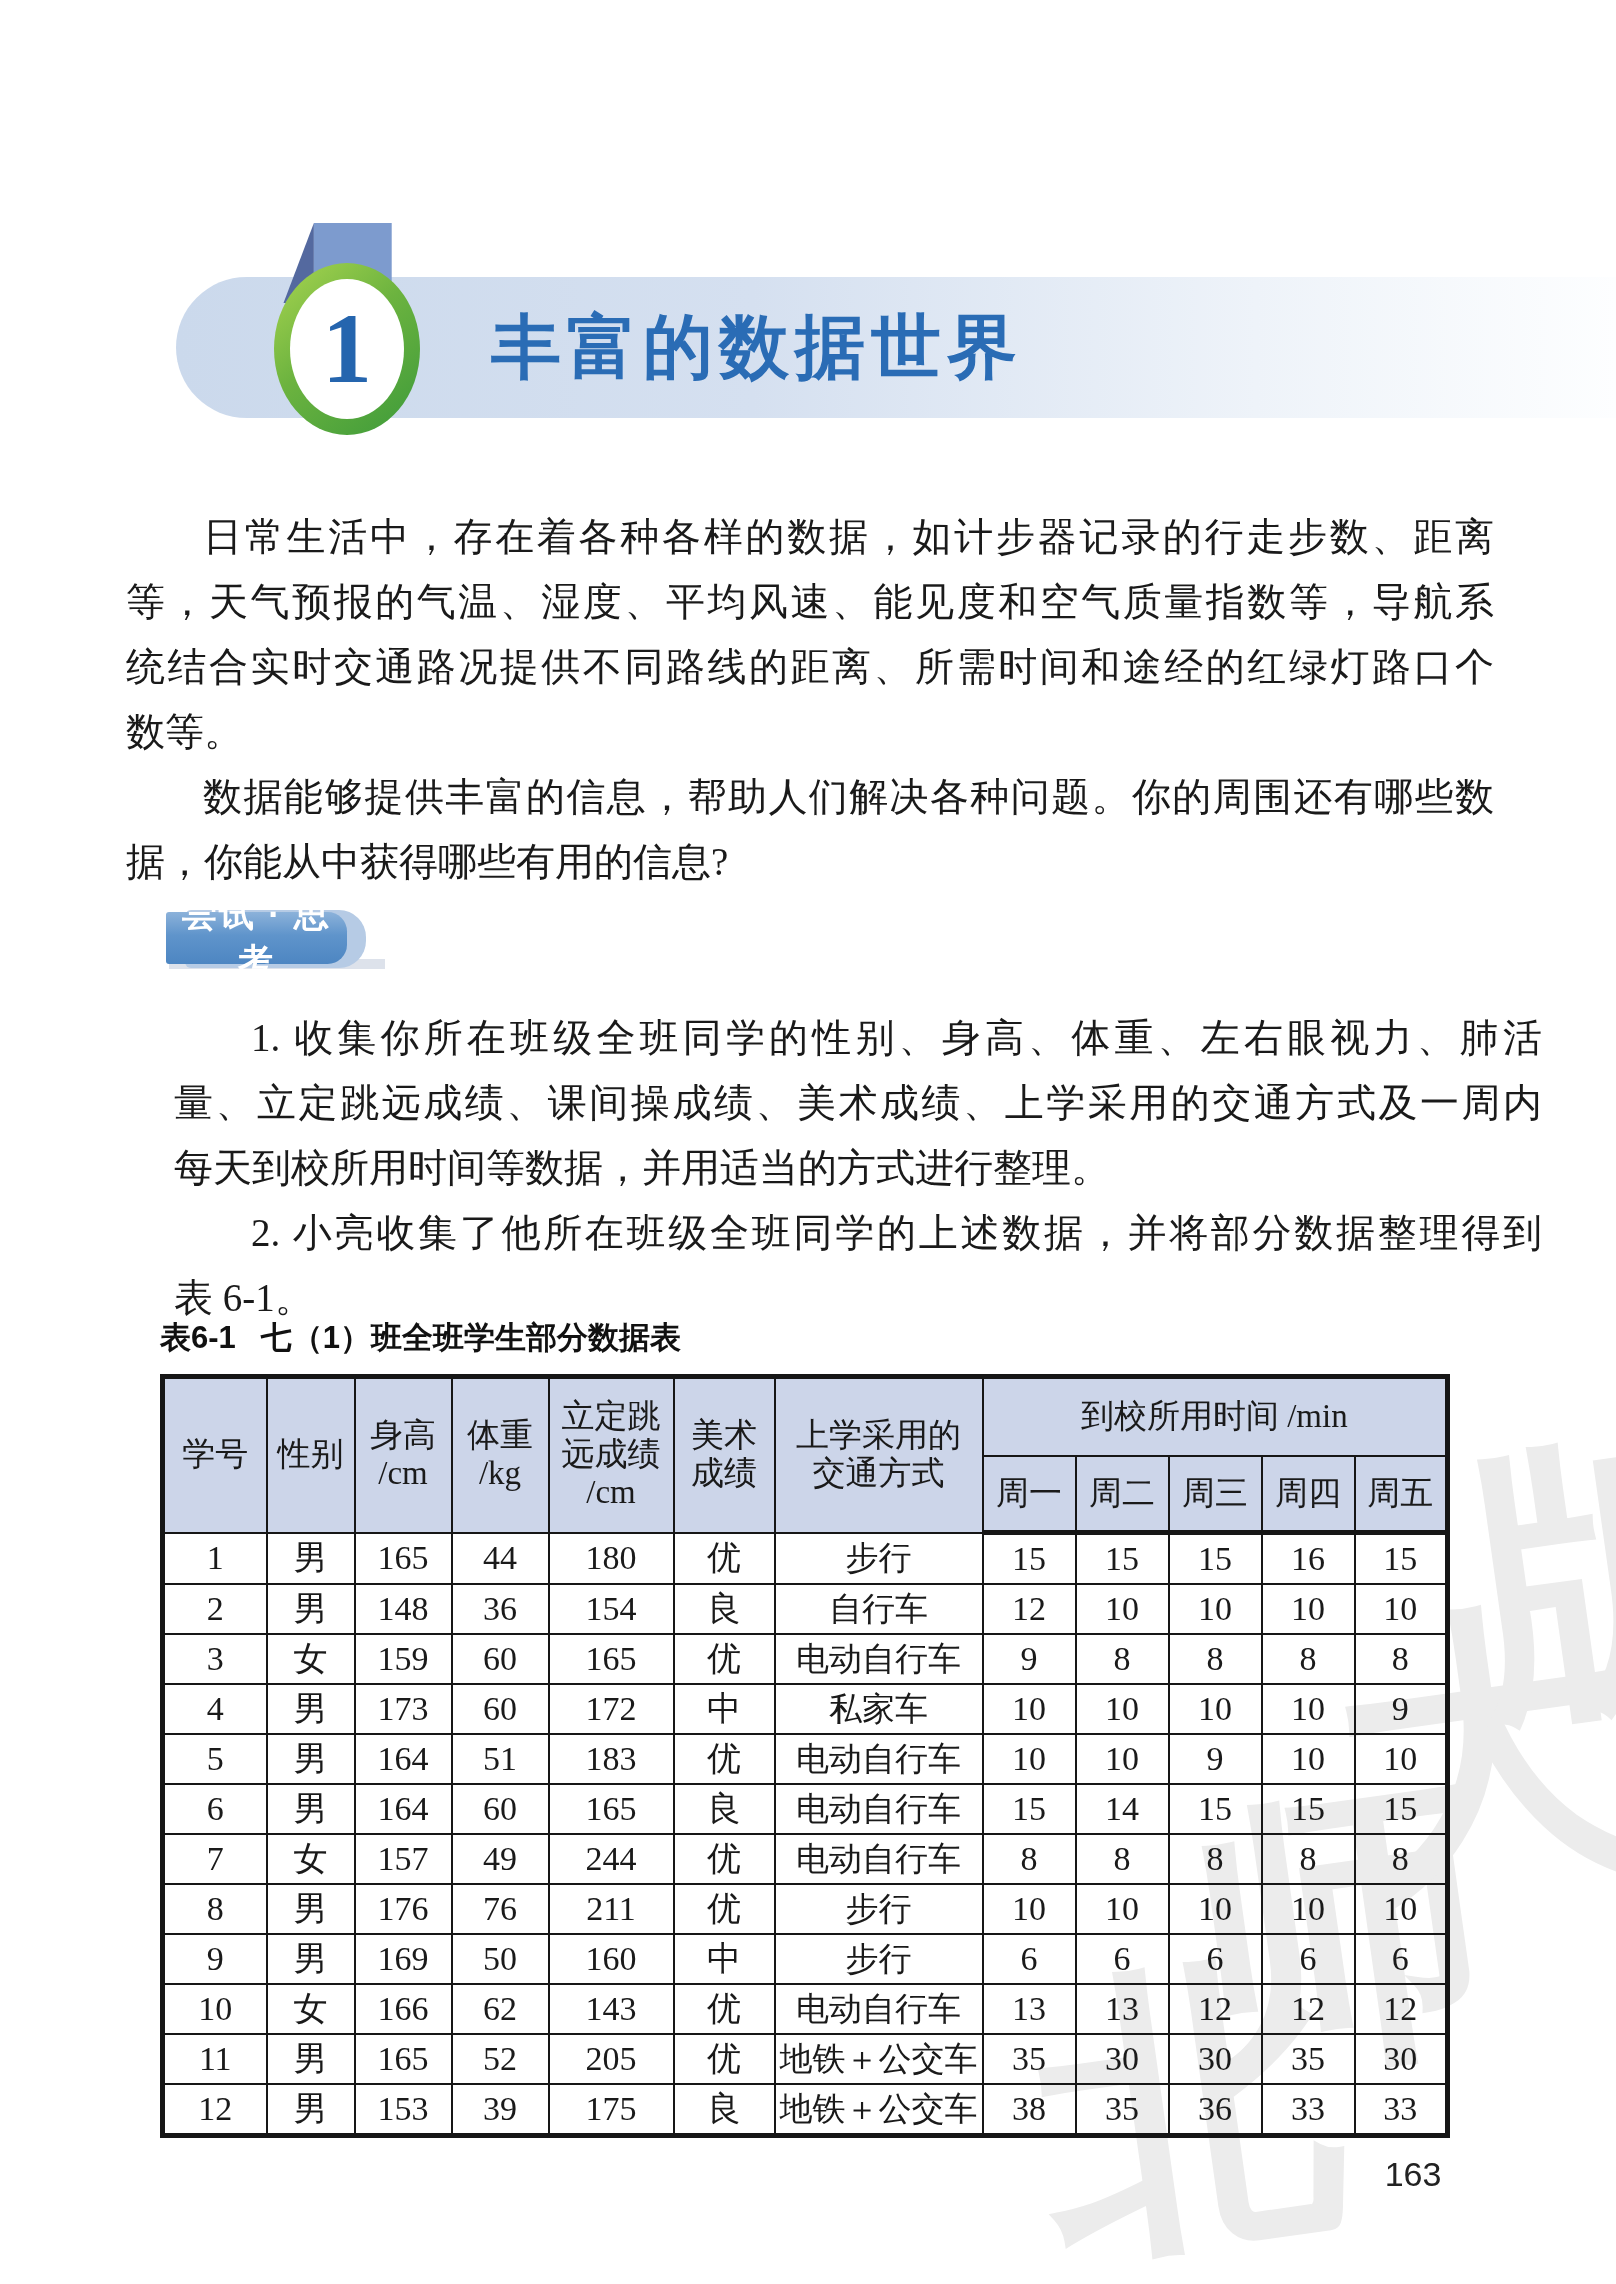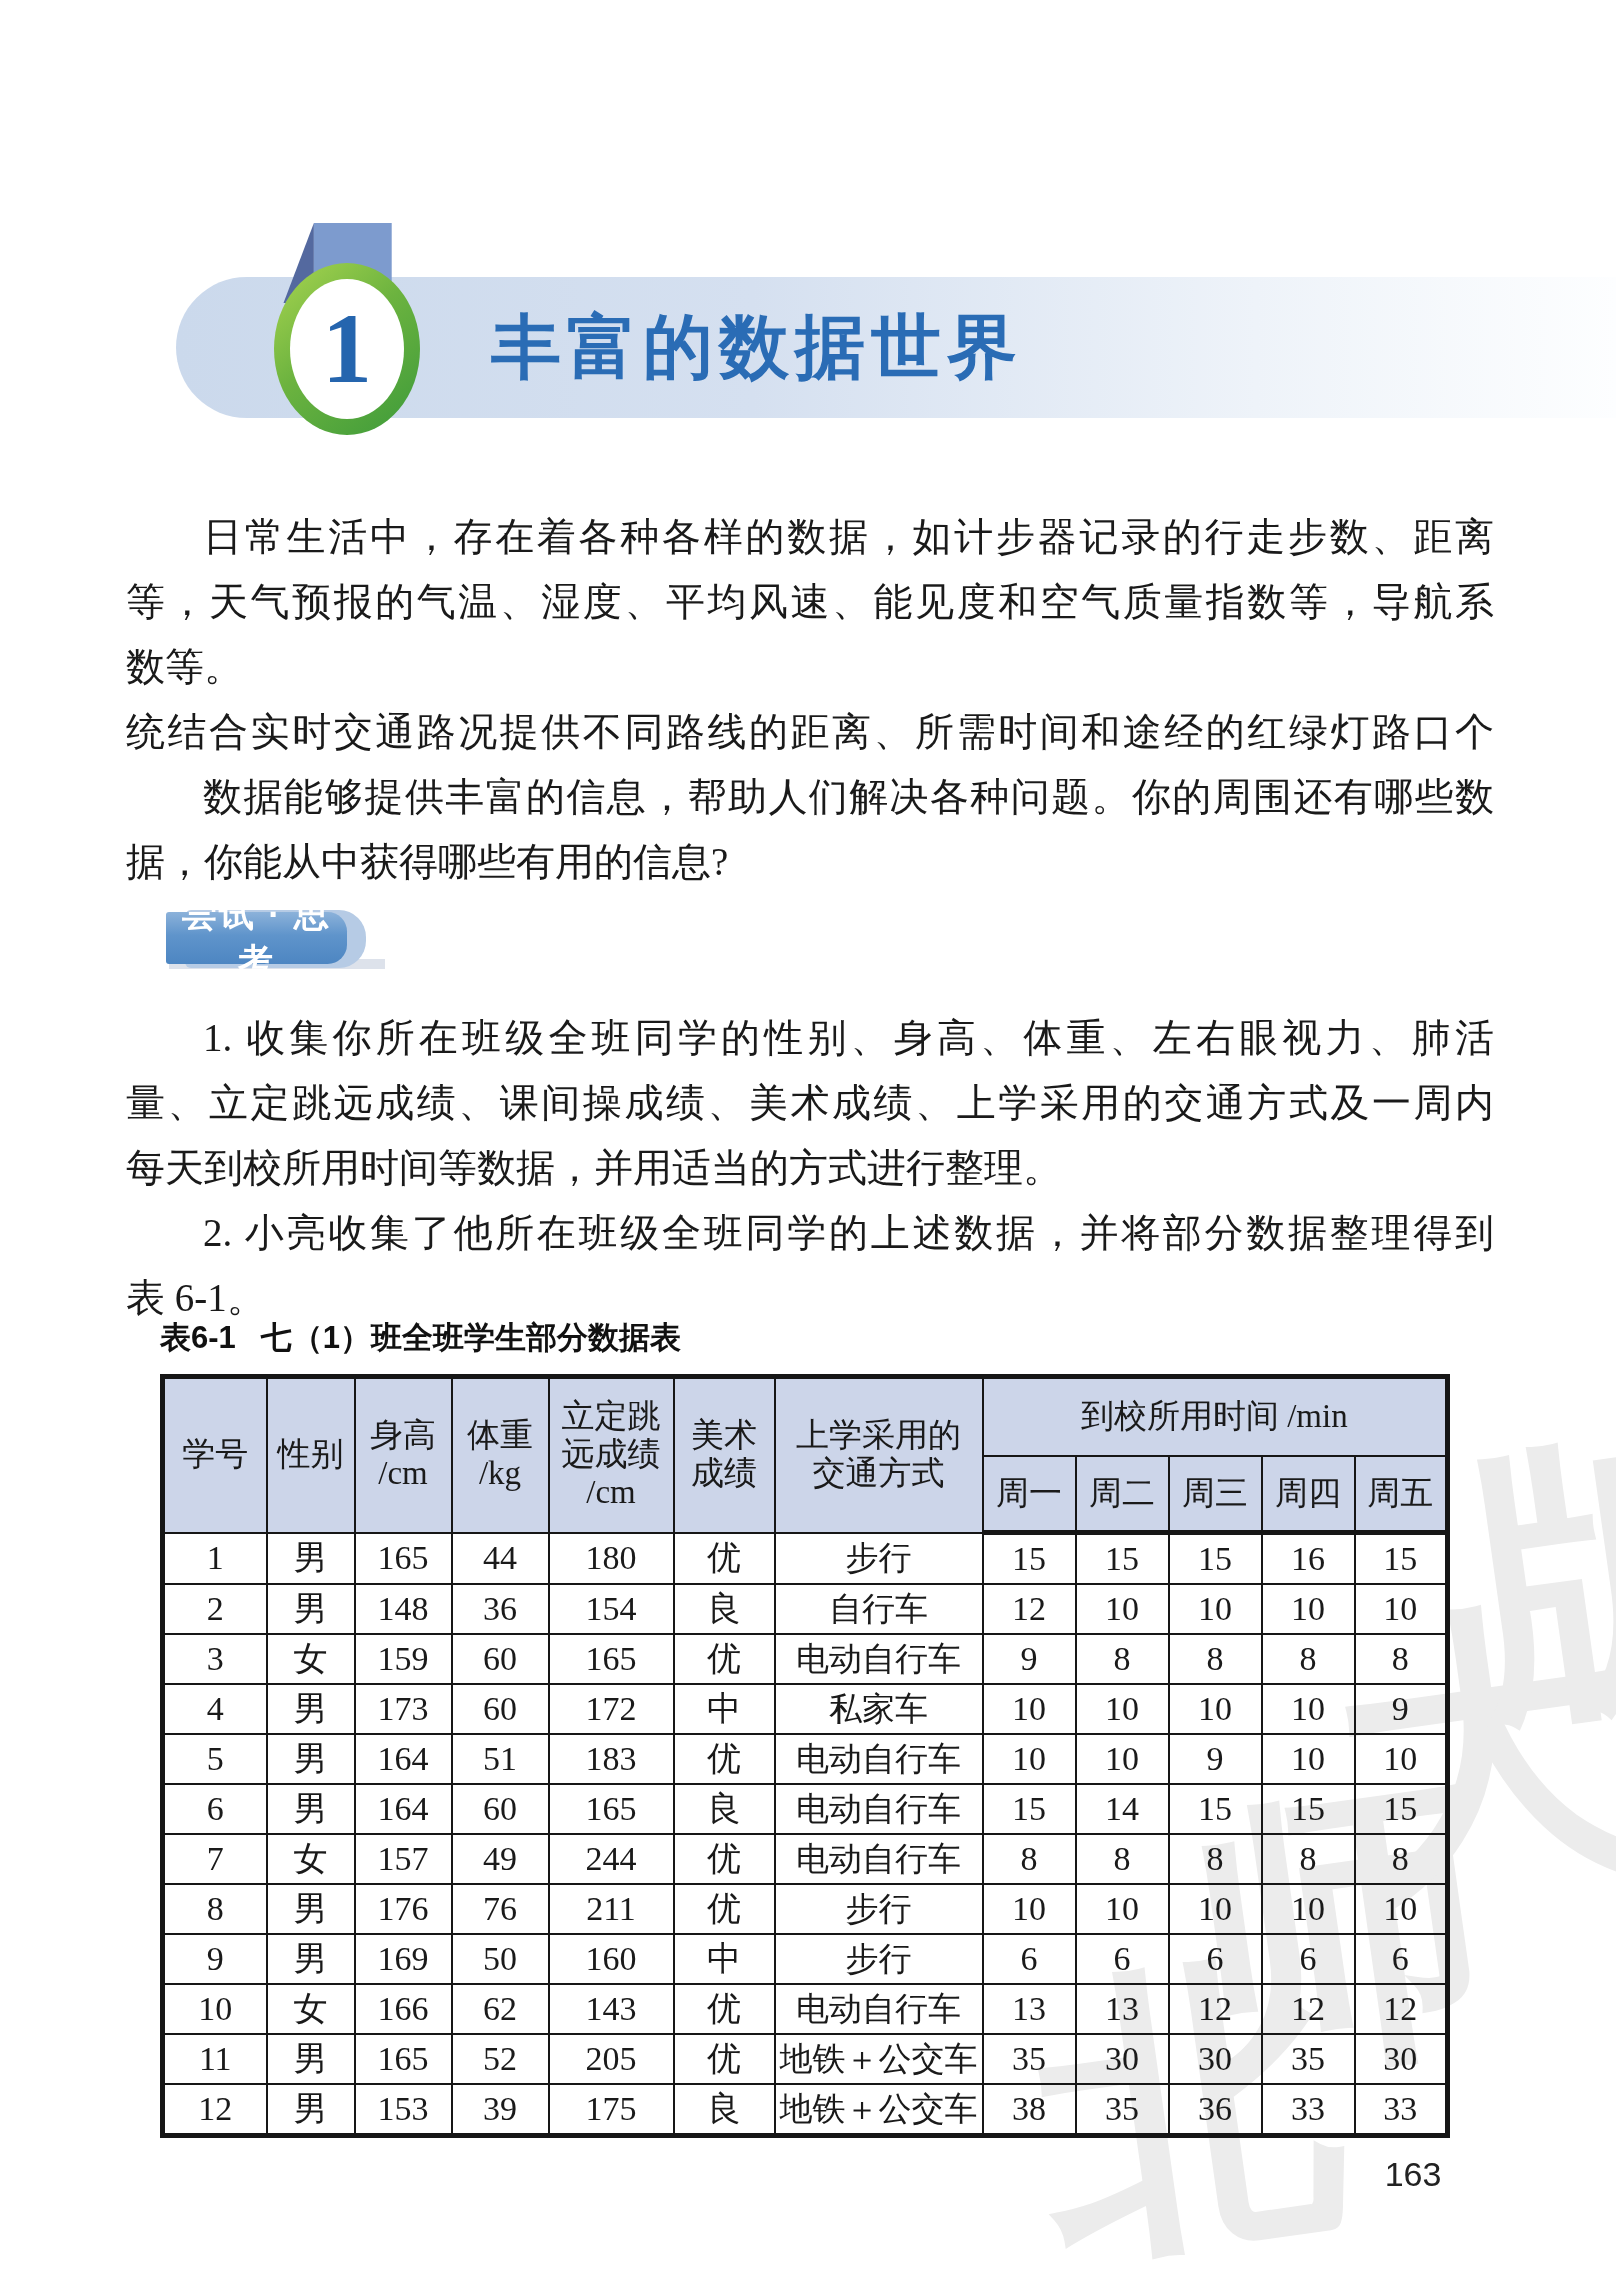--- a/index.html
+++ b/index.html
@@ -91,8 +91,8 @@
   <div class="textblock" style="top:504px;">
     <div class="line indent">日常生活中，存在着各种各样的数据，如计步器记录的行走步数、距离</div>
     <div class="line">等，天气预报的气温、湿度、平均风速、能见度和空气质量指数等，导航系</div>
+    <div class="line">统结合实时交通路况提供不同路线的距离、所需时间和途经的红绿灯路口个</div>
     <div class="line last">数等。</div>
-    <div class="line">统结合实时交通路况提供不同路线的距离、所需时间和途经的红绿灯路口个</div>
     <div class="line indent">数据能够提供丰富的信息，帮助人们解决各种问题。你的周围还有哪些数</div>
     <div class="line last">据，你能从中获得哪些有用的信息?</div>
   </div>

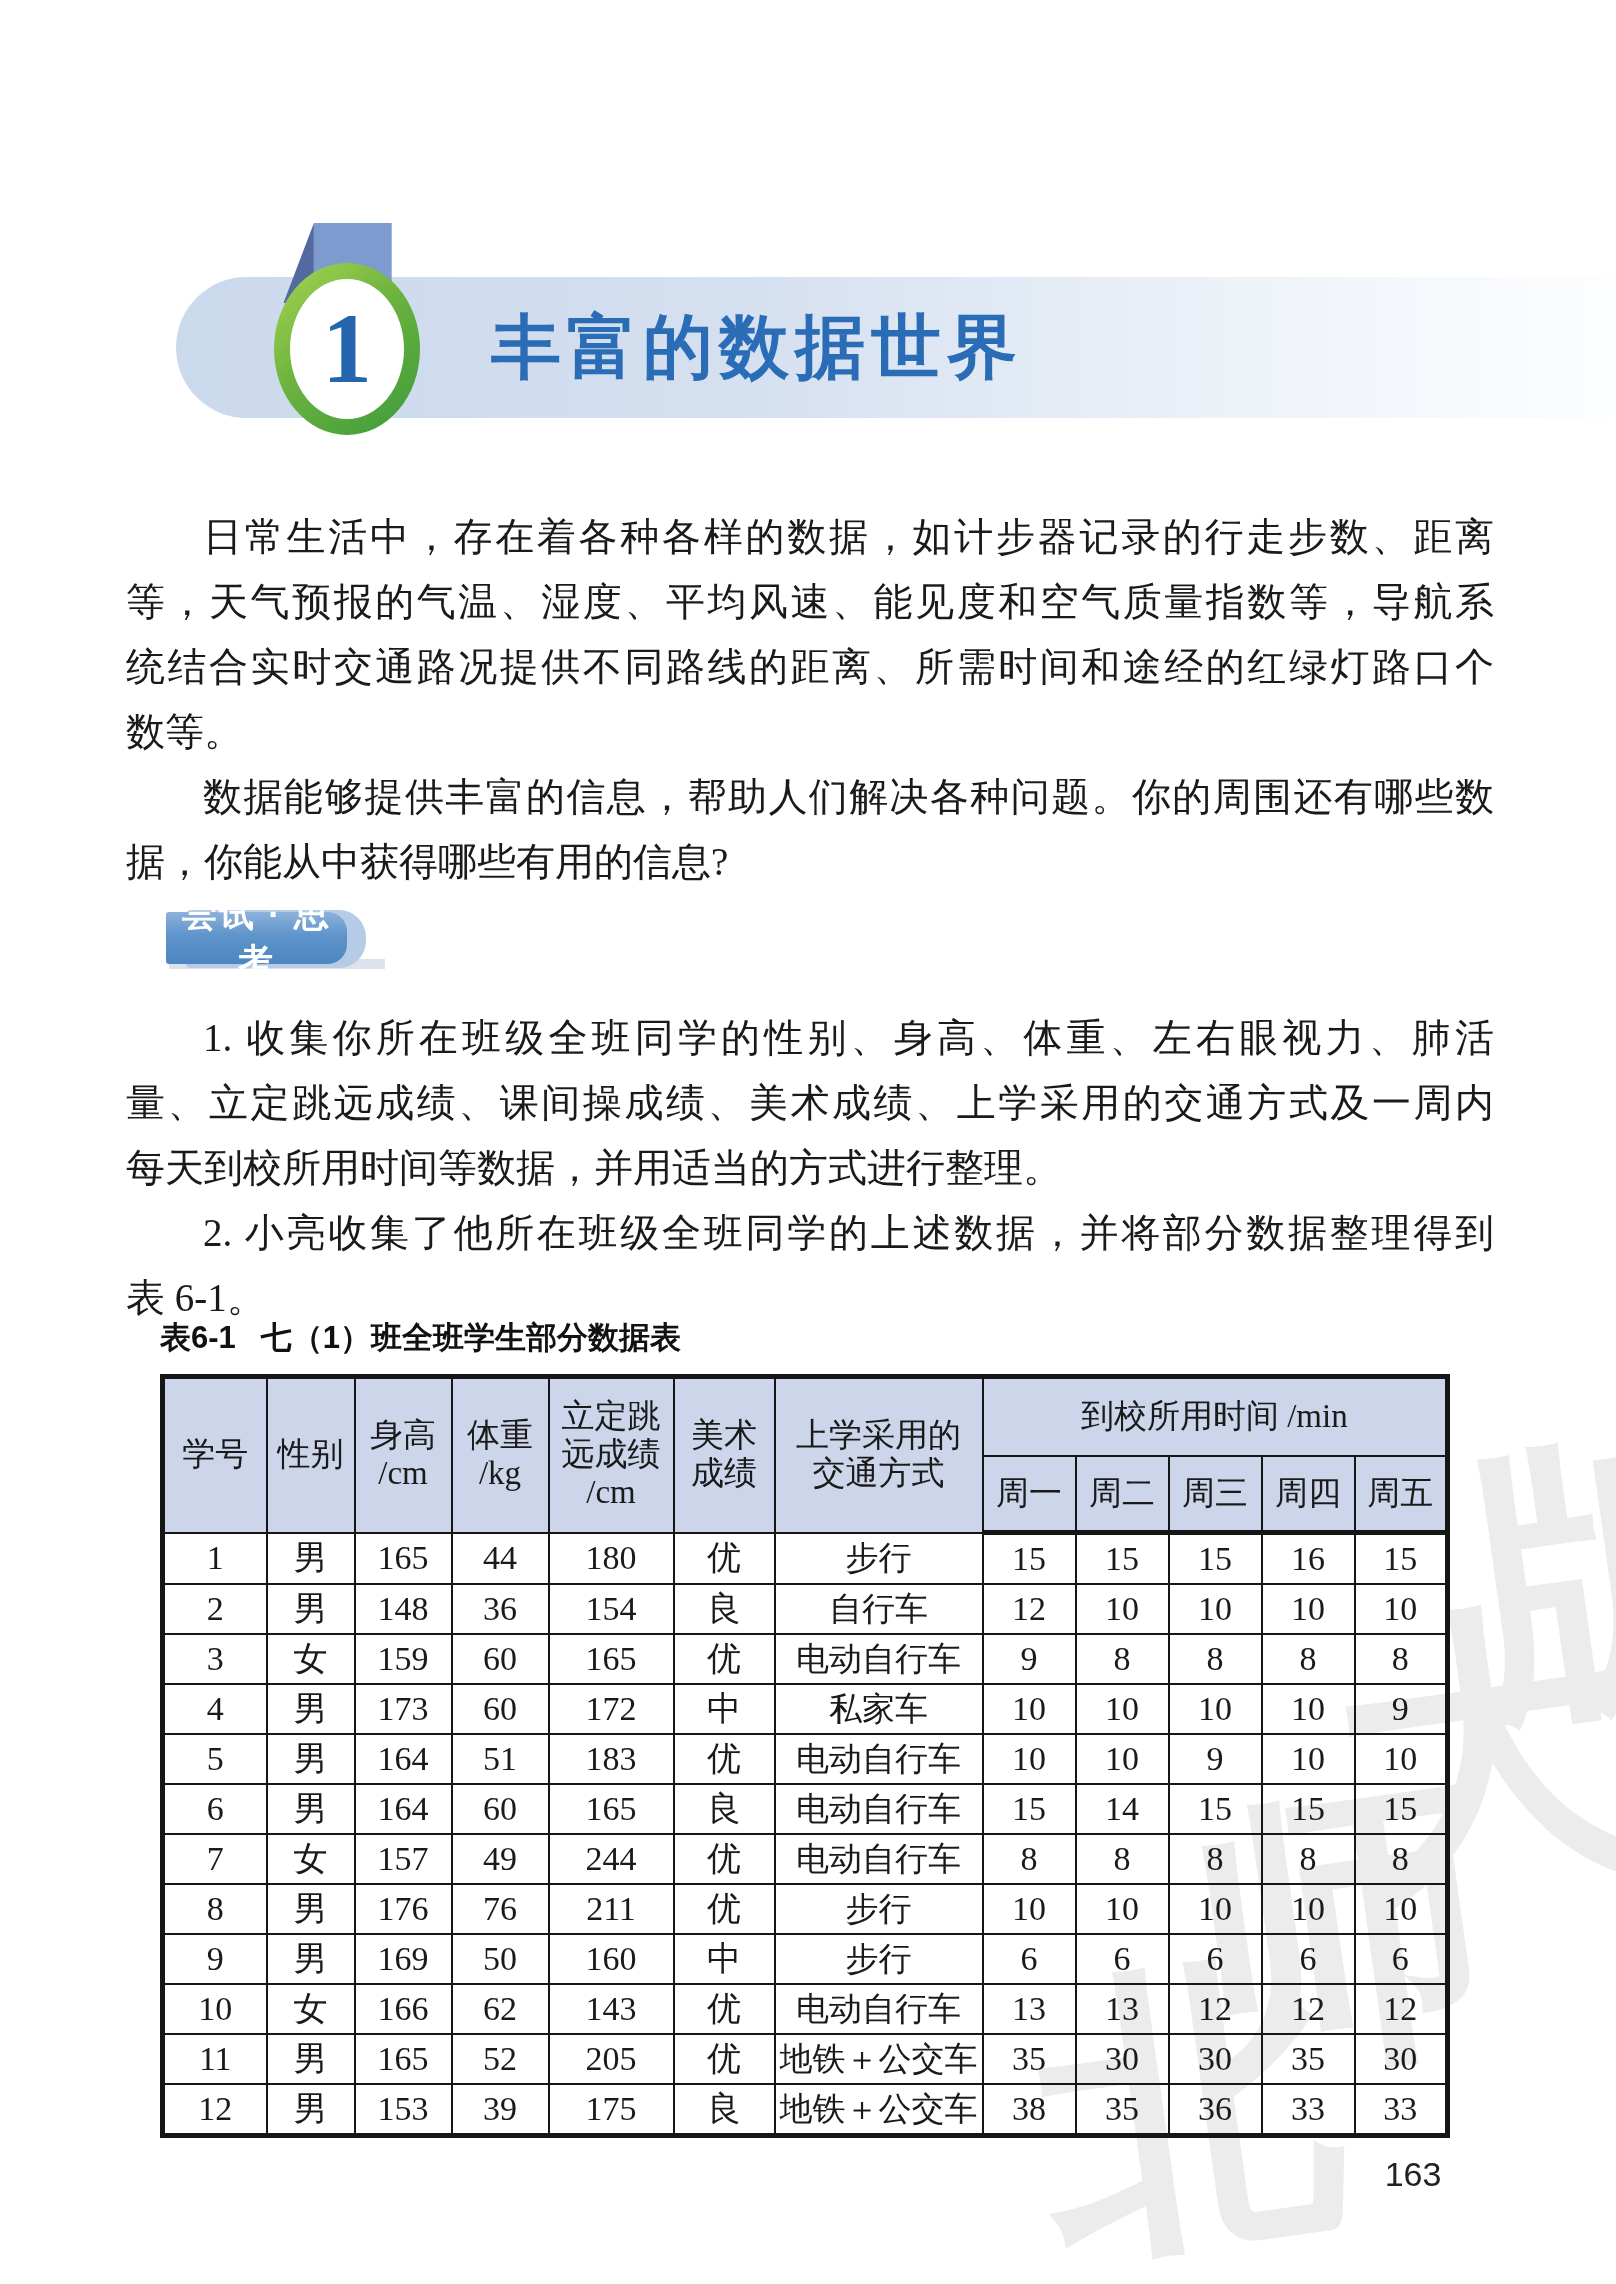--- a/index.html
+++ b/index.html
@@ -103,7 +103,7 @@
     <div class="badge">尝试 · 思考</div>
   </div>
 
-  <div class="textblock" style="top:1005px;">
+  <div class="textblock" style="top:1005px;margin-left:48px;">
     <div class="line indent">1. 收集你所在班级全班同学的性别、身高、体重、左右眼视力、肺活</div>
     <div class="line">量、立定跳远成绩、课间操成绩、美术成绩、上学采用的交通方式及一周内</div>
     <div class="line last">每天到校所用时间等数据，并用适当的方式进行整理。</div>

